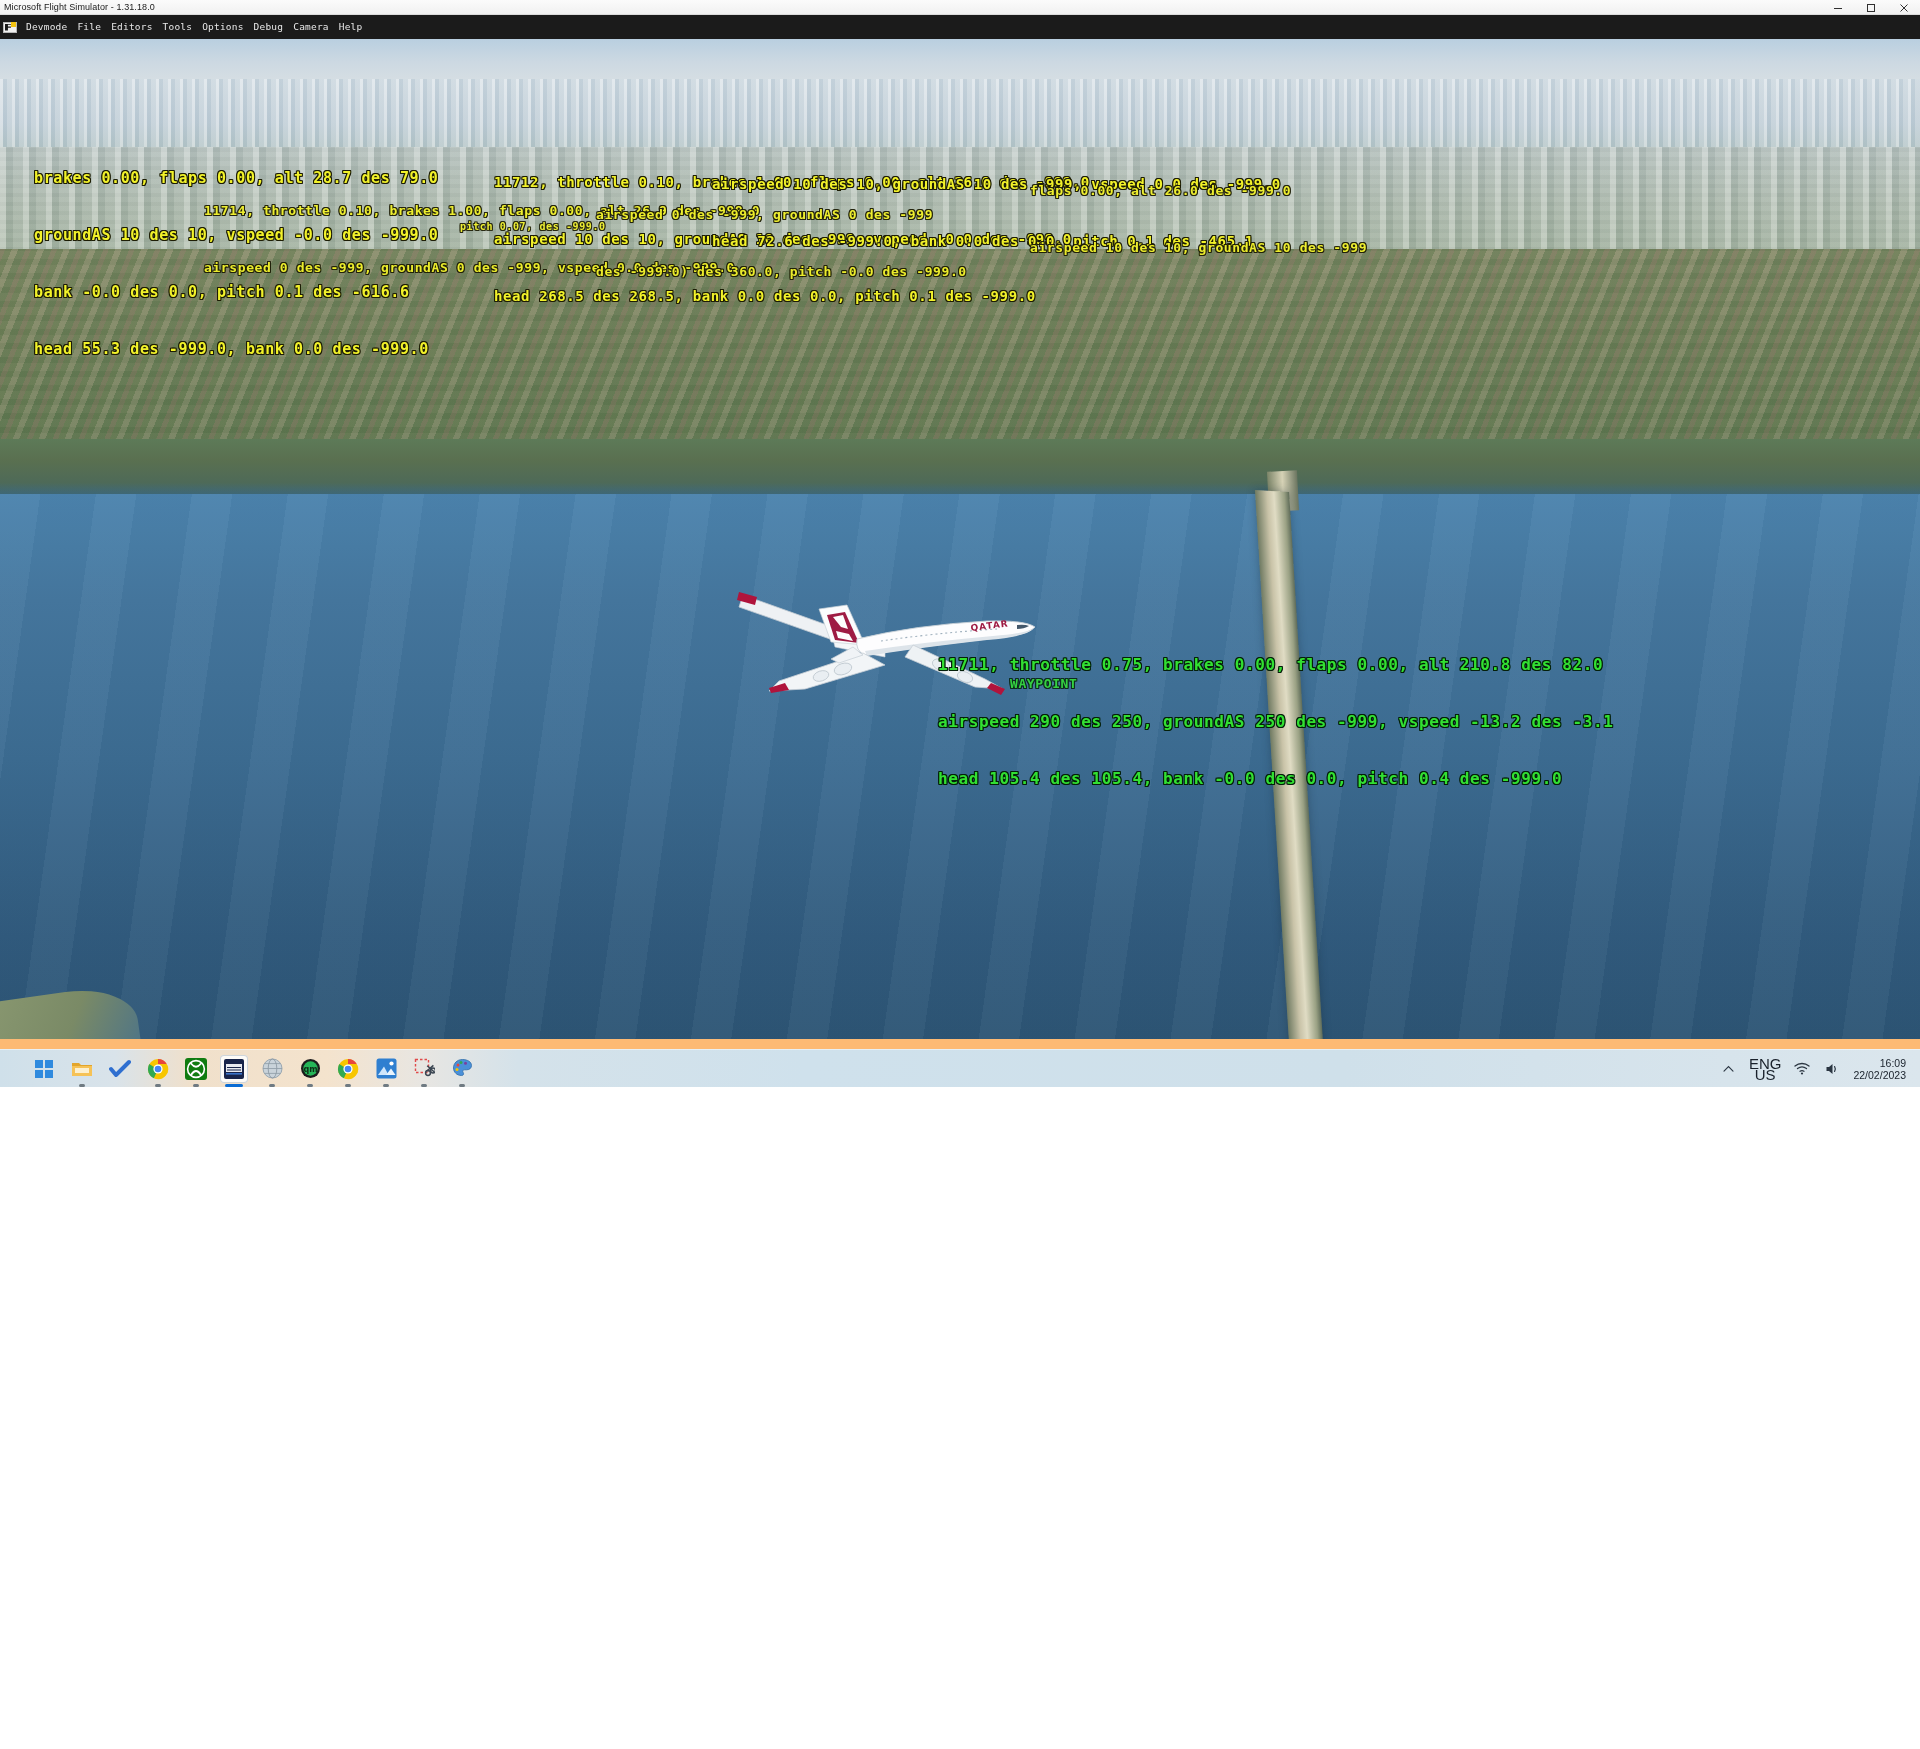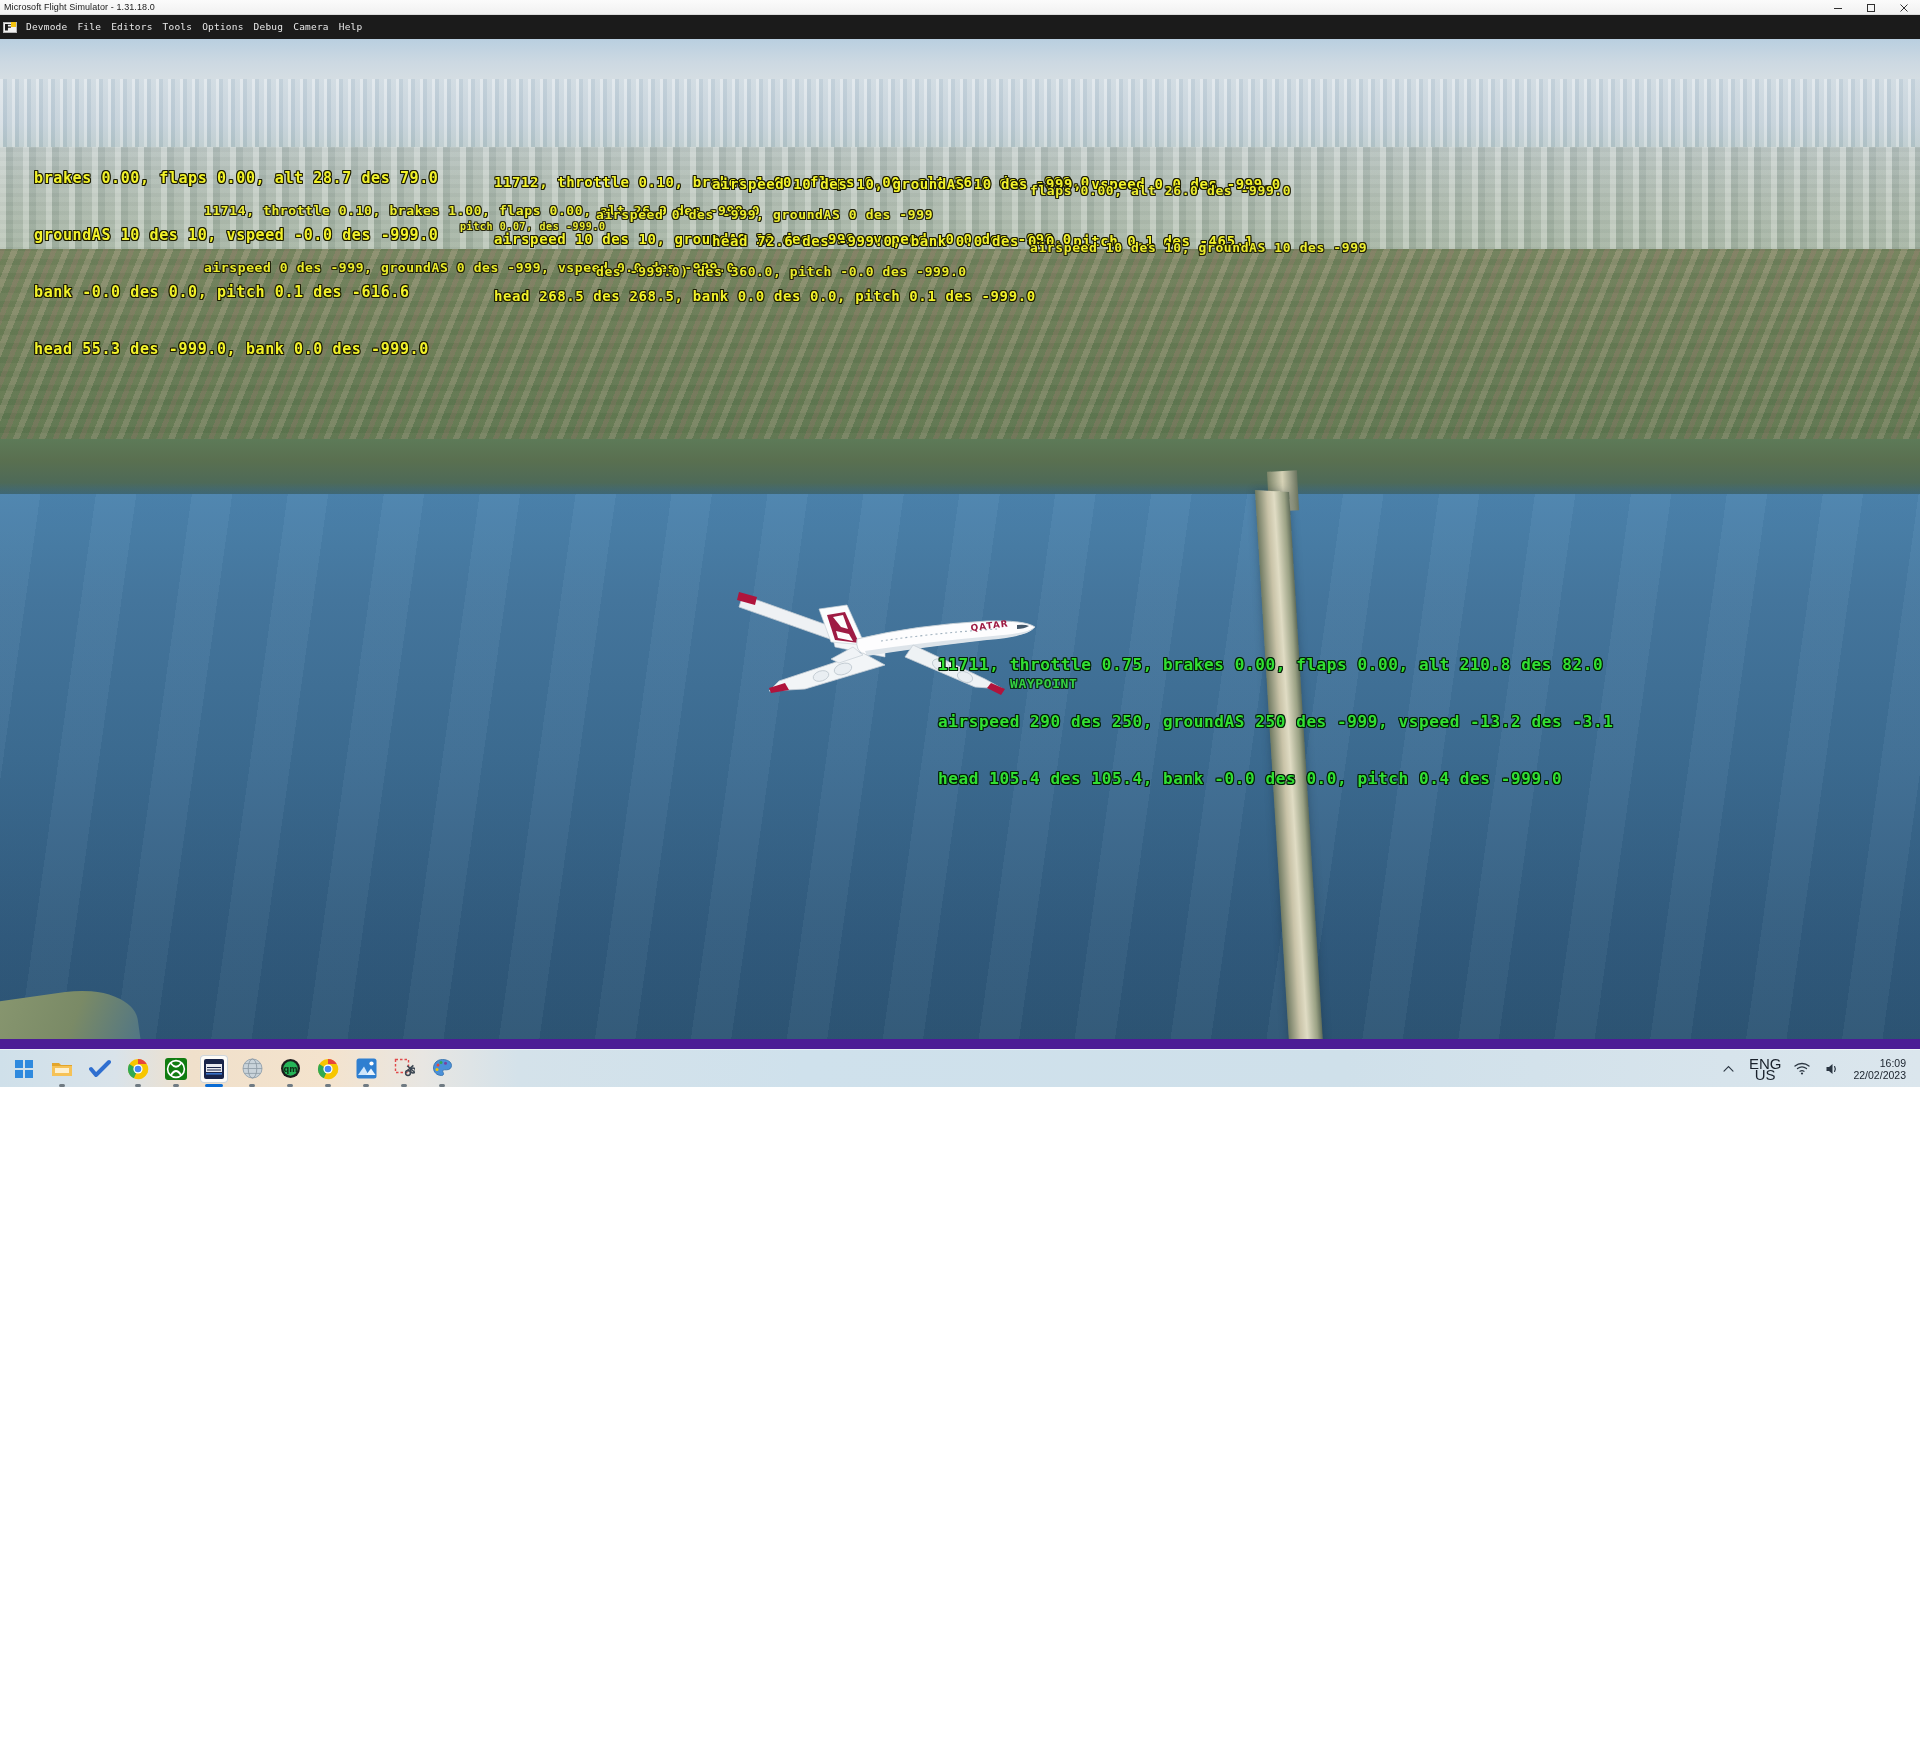--- a/index.html
+++ b/index.html
@@ -15,7 +15,7 @@
   #app-window {
     position: absolute; left: 0; top: 0;
     width: 1920px; height: 1075px;
-    background: #4c1d95;
+    background: #fdba74;
   }
   #titlebar {
     position: relative;

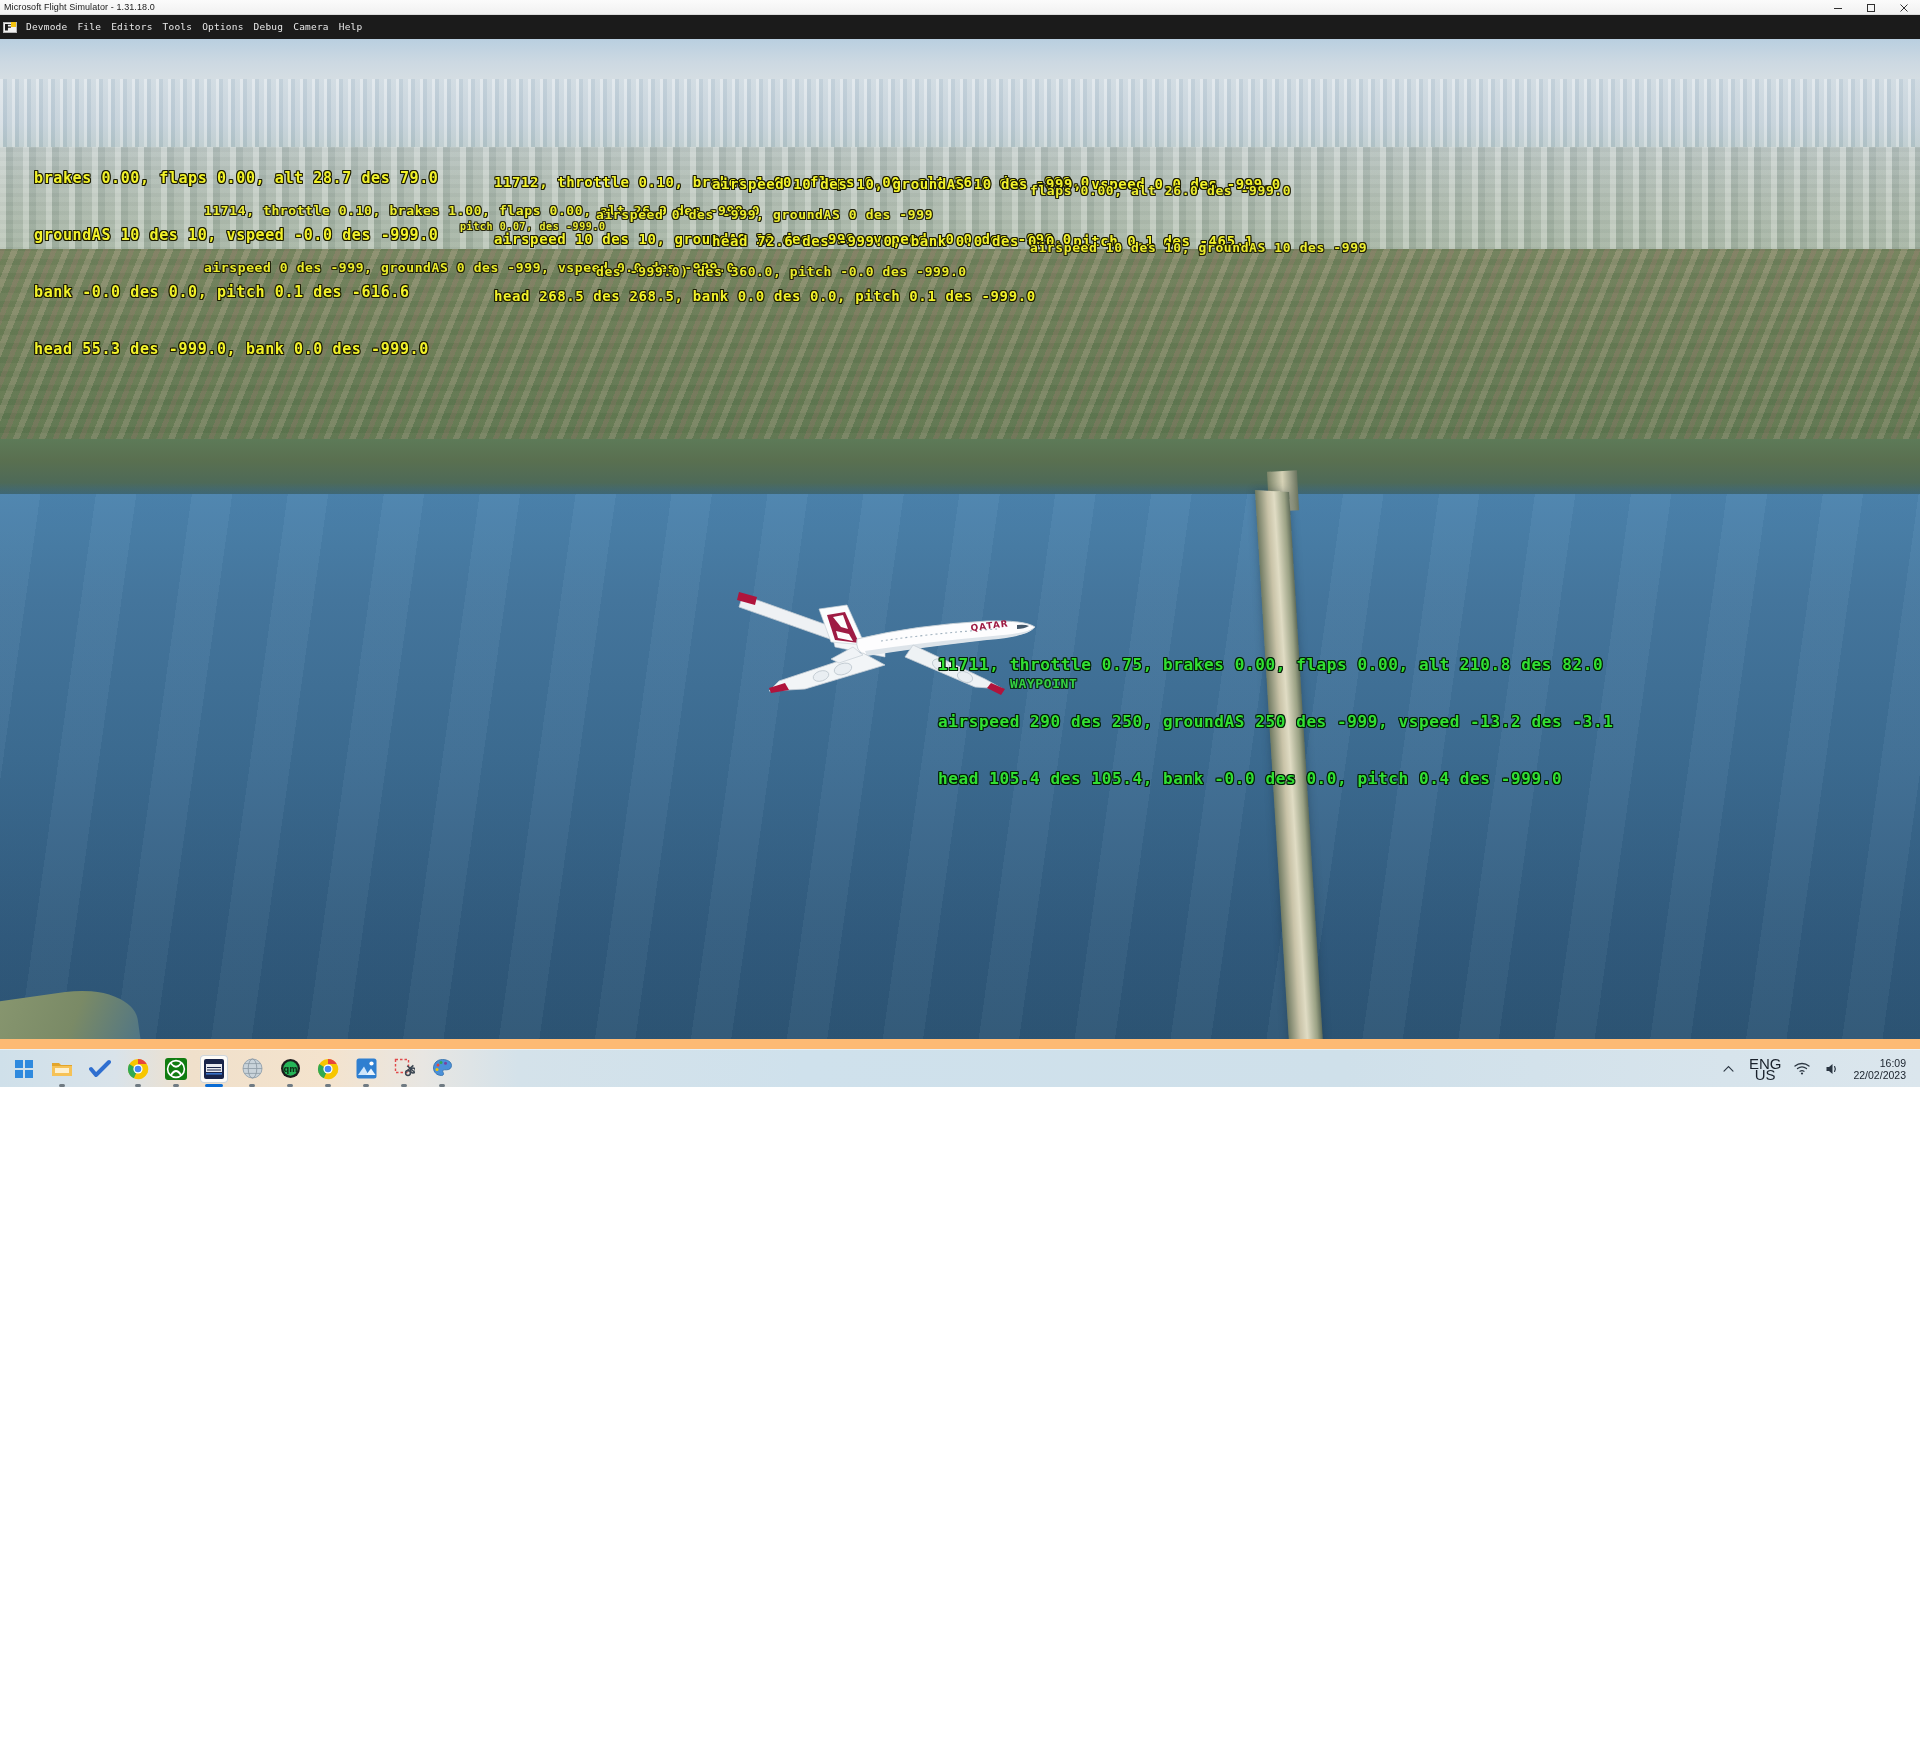--- a/index.html
+++ b/index.html
@@ -228,6 +228,7 @@
     display: flex; align-items: center;
     gap: 10px;
     padding-left: 10px;
+    margin-left: 20px;
   }
   .tb-icon {
     width: 28px; height: 28px;

